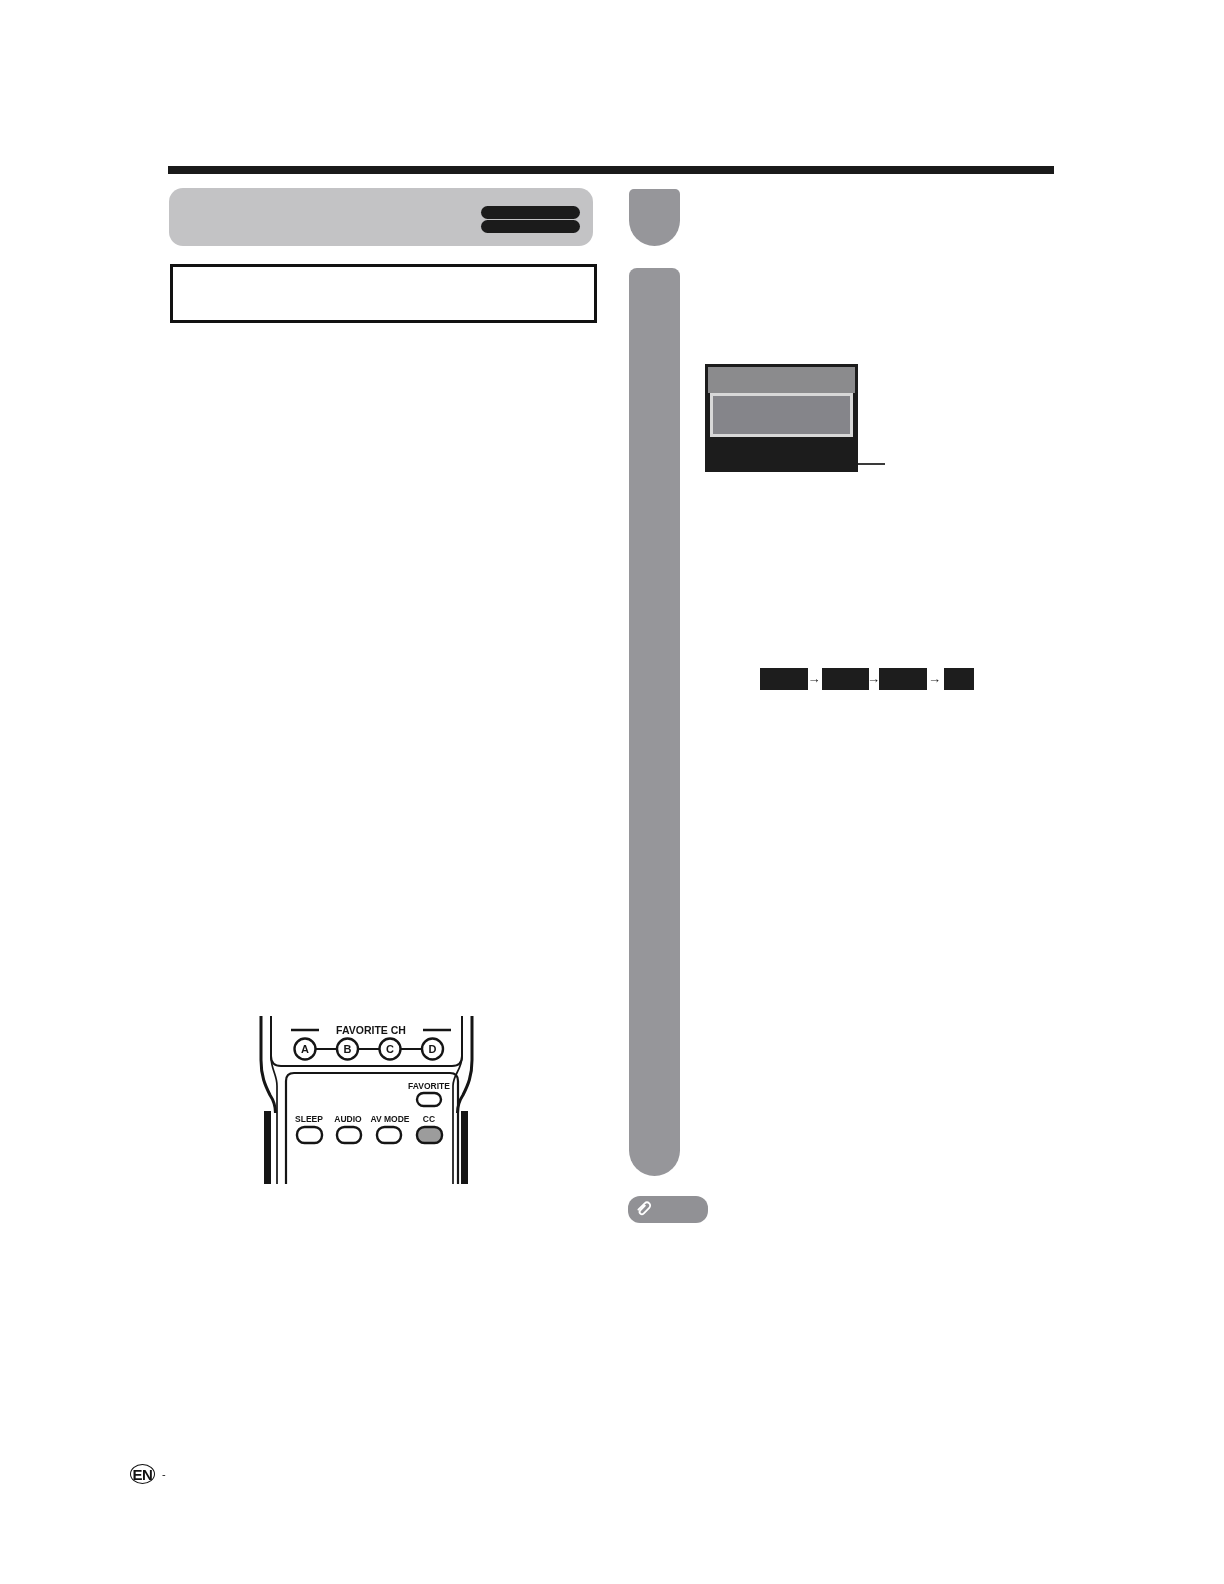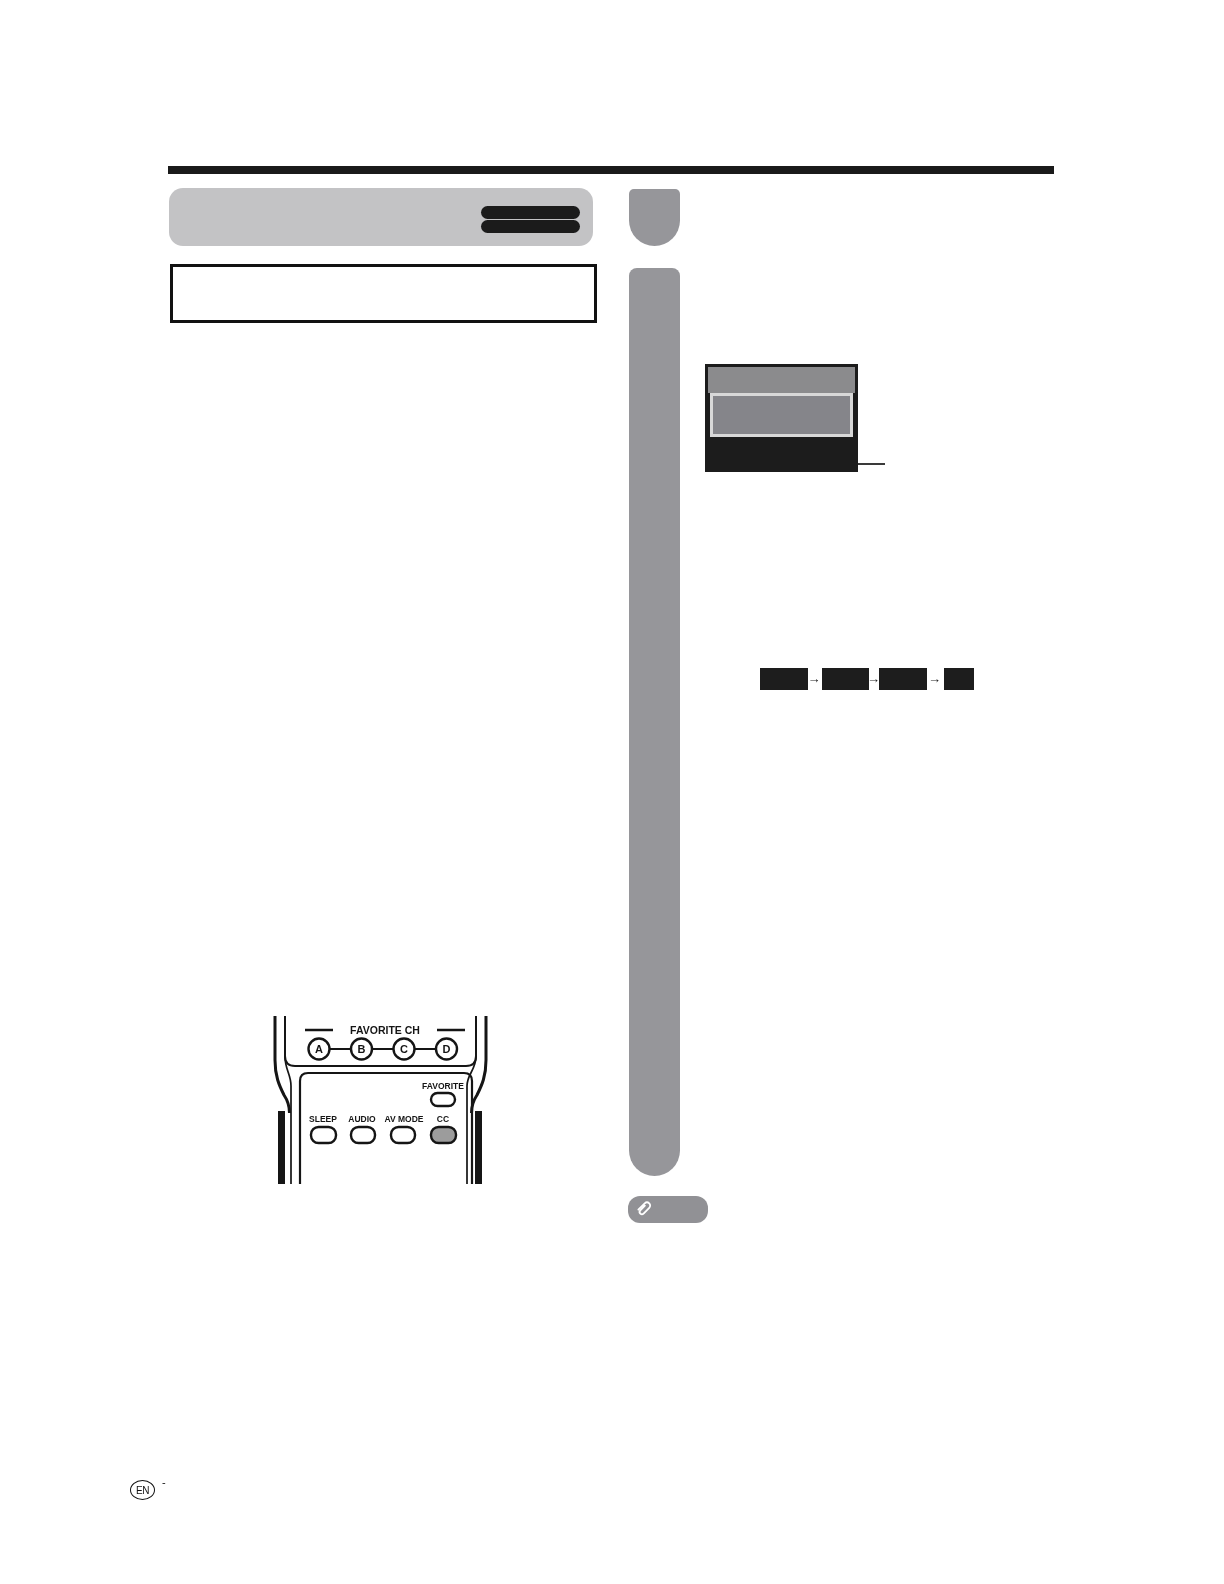--- a/index.html
+++ b/index.html
@@ -36,7 +36,7 @@
   #seq-arrow-2{left:867px;width:12px;}
   #seq-arrow-3{left:925px;width:19px;}
   
-  #remote{left:268px;top:1016px;width:224px;height:168px;}
+  #remote{left:254px;top:1016px;width:224px;height:168px;}
   
   #note-tag{left:628px;top:1196px;width:80px;height:27px;border-radius:12px;background:#919195;}
   #note-clip{position:absolute;left:5px;top:2px;}

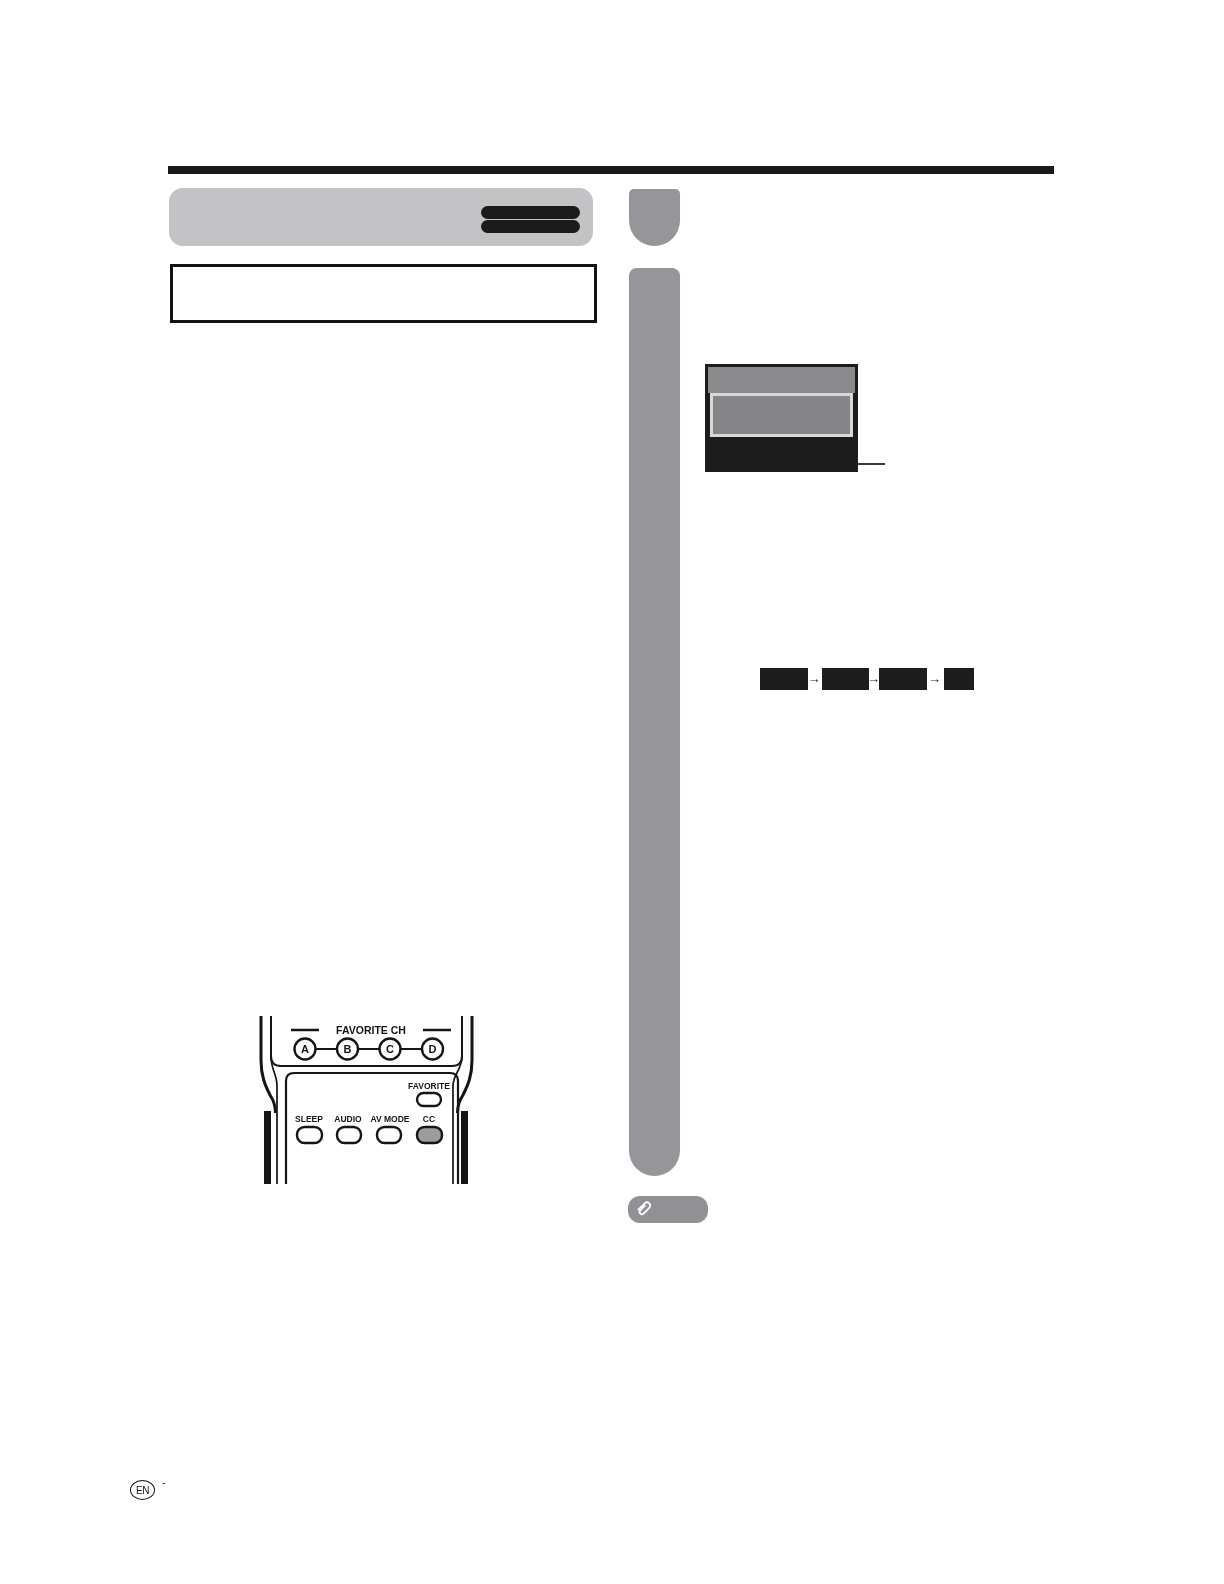--- a/index.html
+++ b/index.html
@@ -45,7 +45,7 @@
   #lang-badge{
     width:23px;height:18px;border:1.7px solid #111;border-radius:50%;
     display:flex;align-items:center;justify-content:center;
-    font-size:10px;font-weight:normal;letter-spacing:-0.5px;color:#111;margin-top:16px;
+    font-size:15px;font-weight:bold;letter-spacing:-0.5px;color:#111;
   }
   #footer-sep{margin-left:7px;font-size:11px;color:#111;}
   svg text{font-family:"Liberation Sans", sans-serif;}

